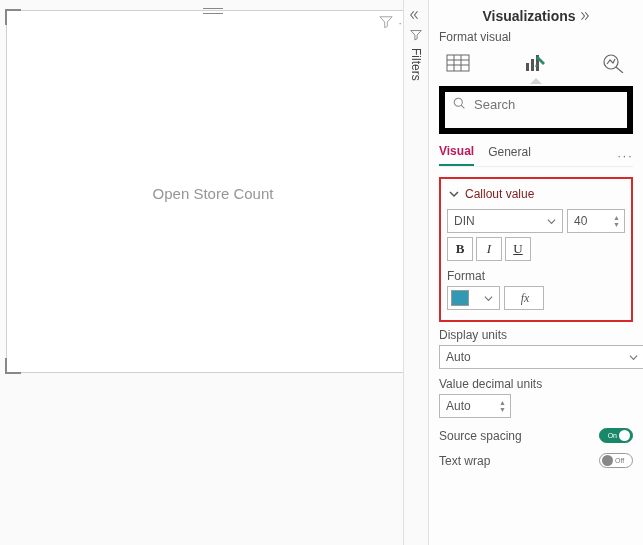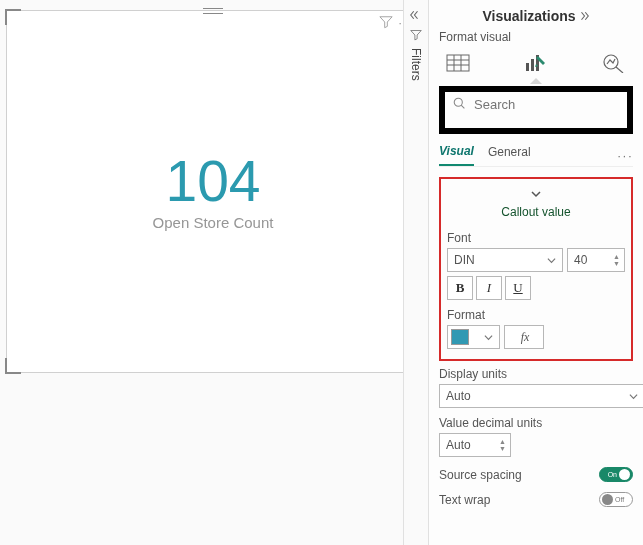--- a/index.html
+++ b/index.html
@@ -297,7 +297,6 @@
         <span class="icon" style="letter-spacing:1px;color:#999;">···</span>
       </div>
       <div class="card-body">
-        <div class="card-value">104</div>
         <div class="card-label">Open Store Count</div>
       </div>
       <div class="corner tl"></div>

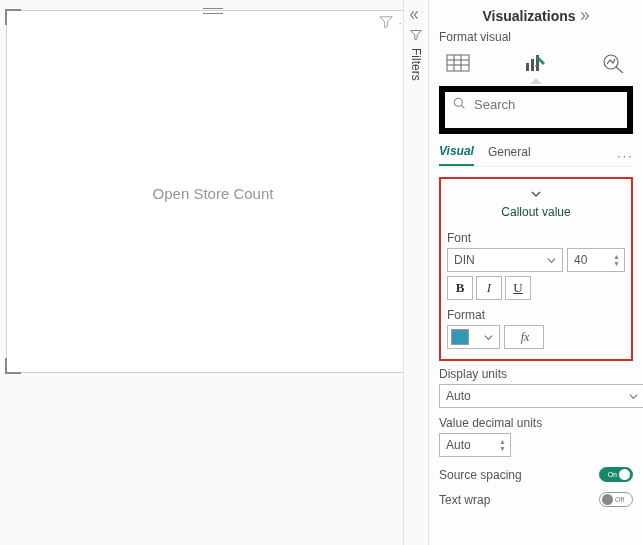--- a/index.html
+++ b/index.html
@@ -174,10 +174,9 @@
     color: #555;
   }
   .tab.active {
-    color: #0f766e;
+    color: #be185d;
     border-bottom: 2px solid #118870;
     font-weight: 600;
-    font-style: italic;
   }
   .tab-dots { color: #777; margin-left: auto; letter-spacing: 1px; }
 

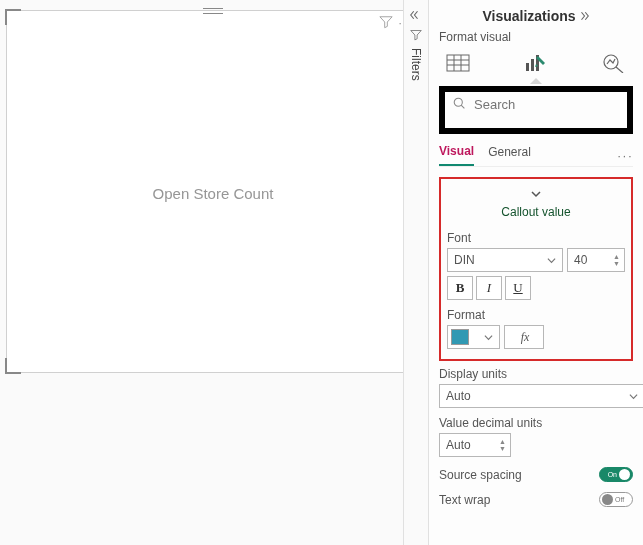--- a/index.html
+++ b/index.html
@@ -190,9 +190,8 @@
     align-items: center;
     gap: 4px;
     font-size: 12px;
-    color: #14532d;
+    color: #7f1d1d;
     padding: 6px 0 8px 0;
-    flex-direction: column;
   }
   .field-label {
     font-size: 12px;

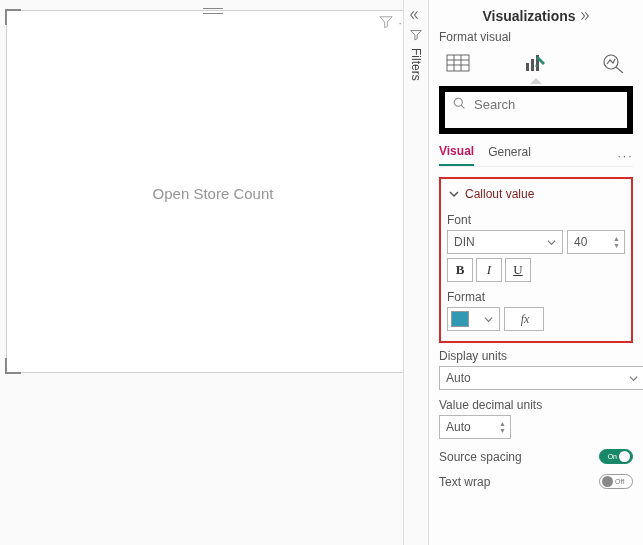--- a/index.html
+++ b/index.html
@@ -383,7 +383,6 @@
         <span>Callout value</span>
       </div>
 
-      <div class="field-label">Font</div>
       <div class="row">
         <div class="select-box font-family">
           <span>DIN</span>

